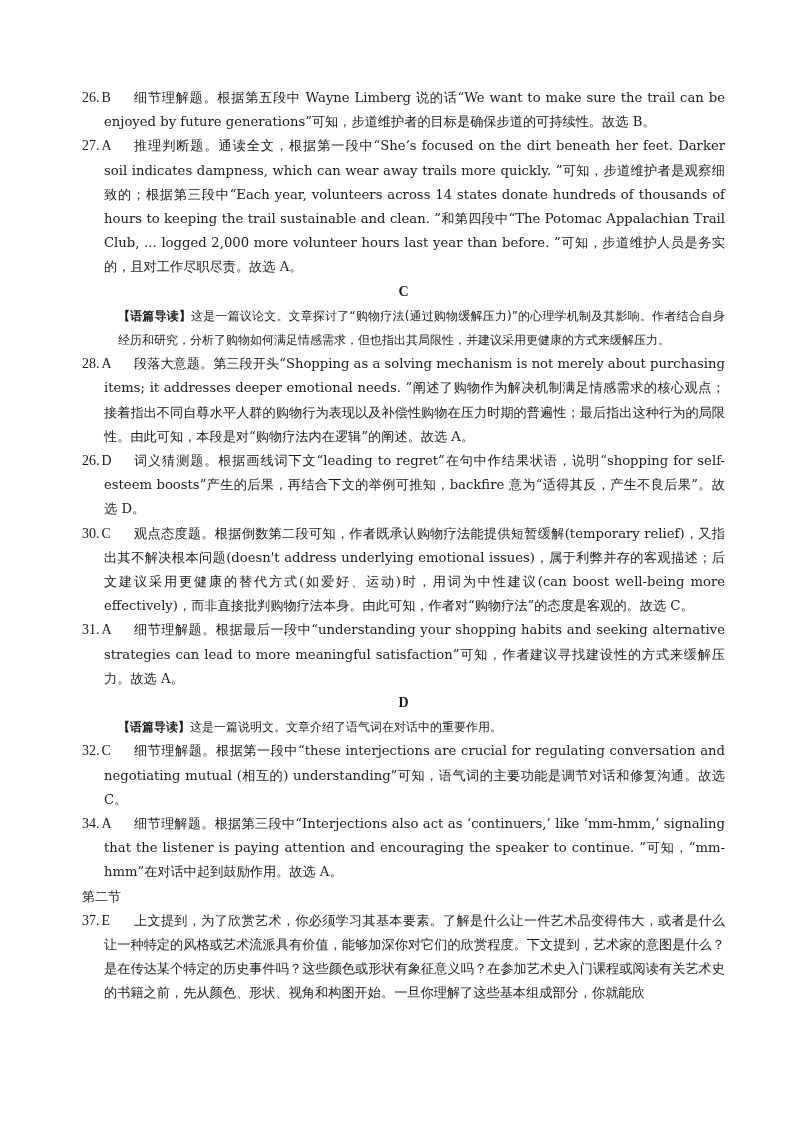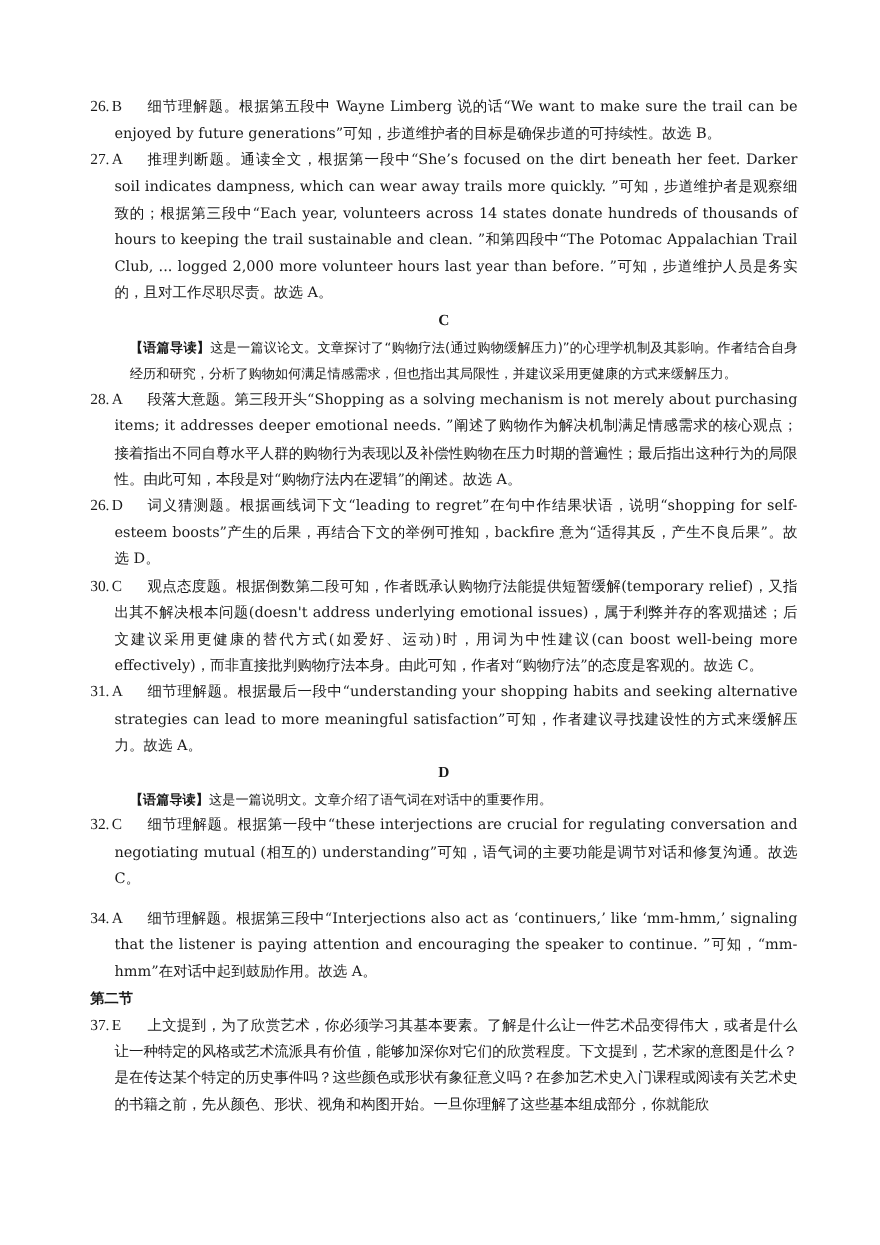--- a/index.html
+++ b/index.html
@@ -77,7 +77,7 @@
     </div>
     <div class="item">
       <span class="num"><span>34.</span><span class="ans">A</span></span>
-      <div class="body" style="margin-left: 0px; padding-left: 0px; text-indent: 30px; margin-top: 12px;">细节理解题。根据第三段中“Interjections also act as ‘continuers,’ like ‘mm-hmm,’ signaling that the listener is paying attention and encouraging the speaker to continue. ”可知，“mm-hmm”在对话中起到鼓励作用。故选 A。</div>
+      <div class="body" style="margin-left: 0px; padding-left: 0px; text-indent: 30px;">细节理解题。根据第三段中“Interjections also act as ‘continuers,’ like ‘mm-hmm,’ signaling that the listener is paying attention and encouraging the speaker to continue. ”可知，“mm-hmm”在对话中起到鼓励作用。故选 A。</div>
     </div>
   </div>
 

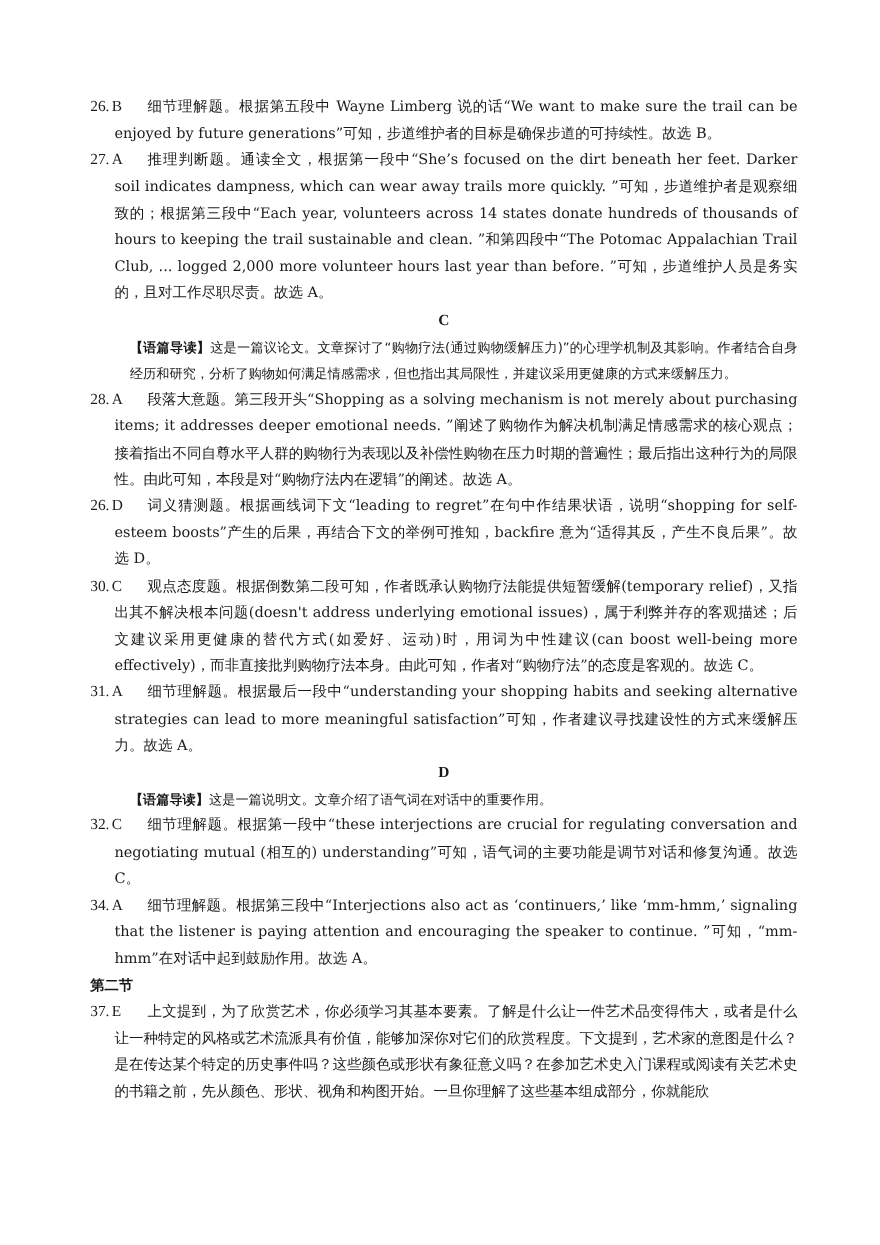--- a/index.html
+++ b/index.html
@@ -25,7 +25,7 @@
   }
   .guide { text-align: justify; font-family: "DejaVu Sans", sans-serif; font-size: 12px; margin-left: 36px; }
   .guide .tag { font-weight: bold; font-family: "DejaVu Sans", sans-serif; }
-  .subheading { font-weight: bold; font-family: "DejaVu Sans", sans-serif; font-size: 13px; }
+  .subheading { font-weight: normal; font-family: "DejaVu Sans", sans-serif; font-size: 13px; }
 </style>
 </head>
 <body>

